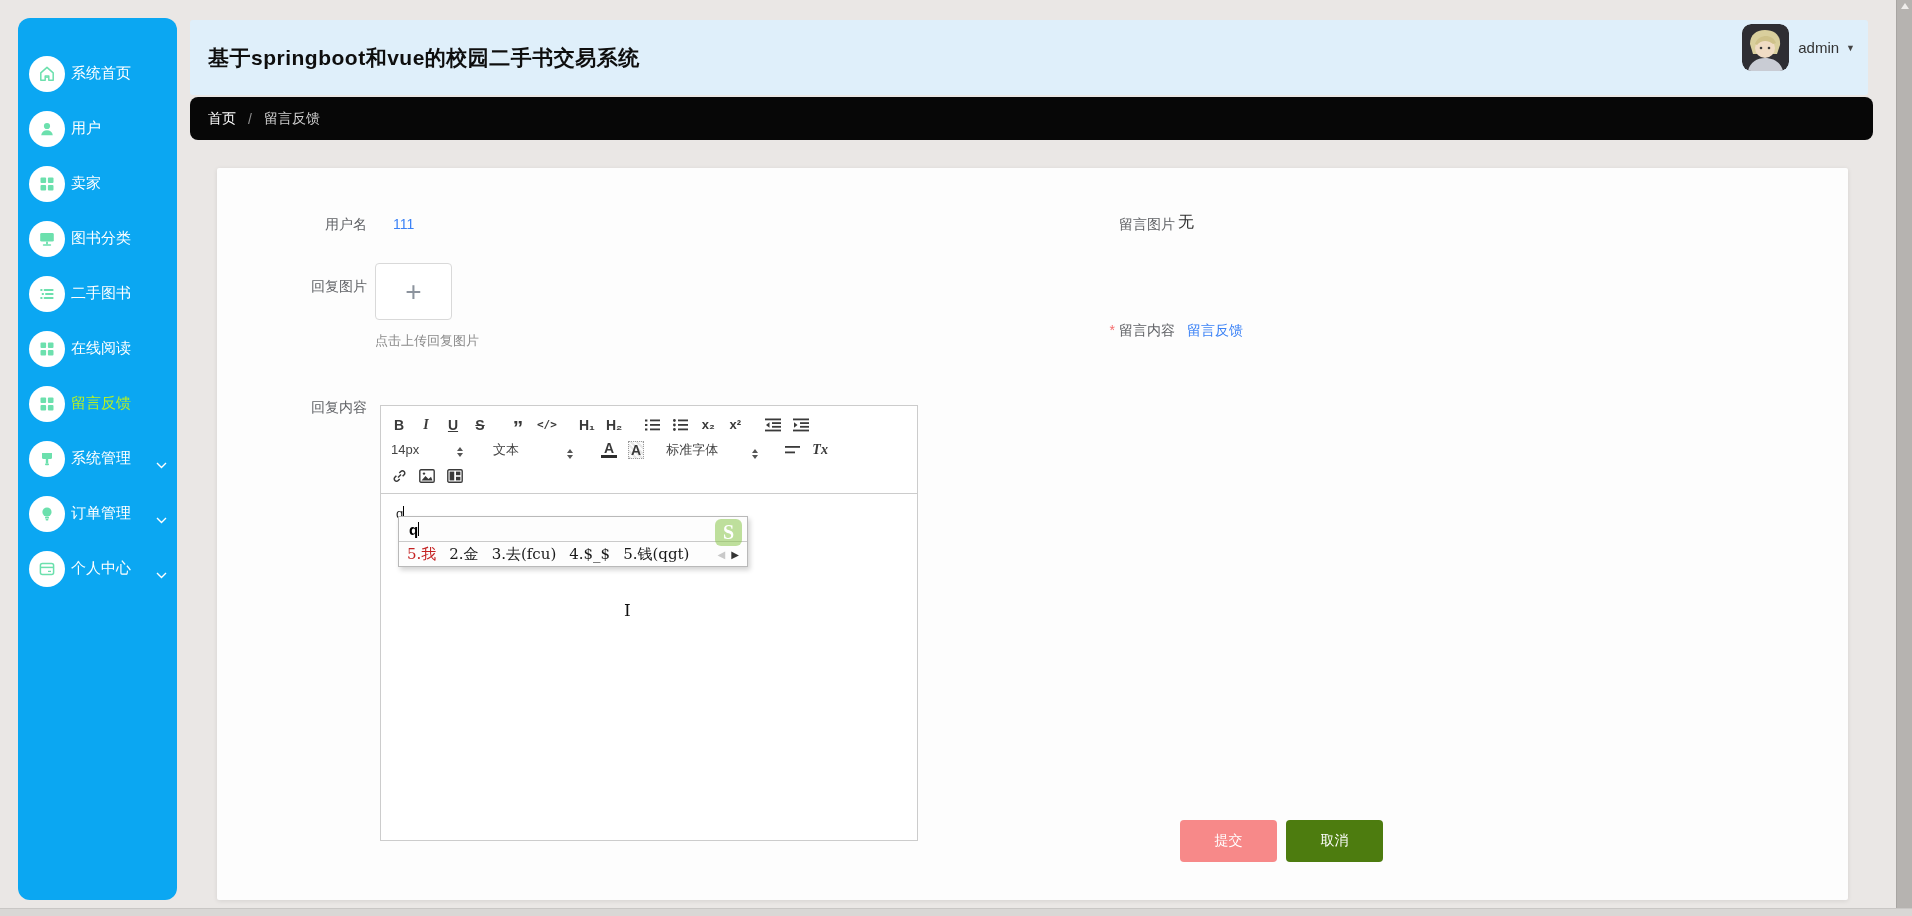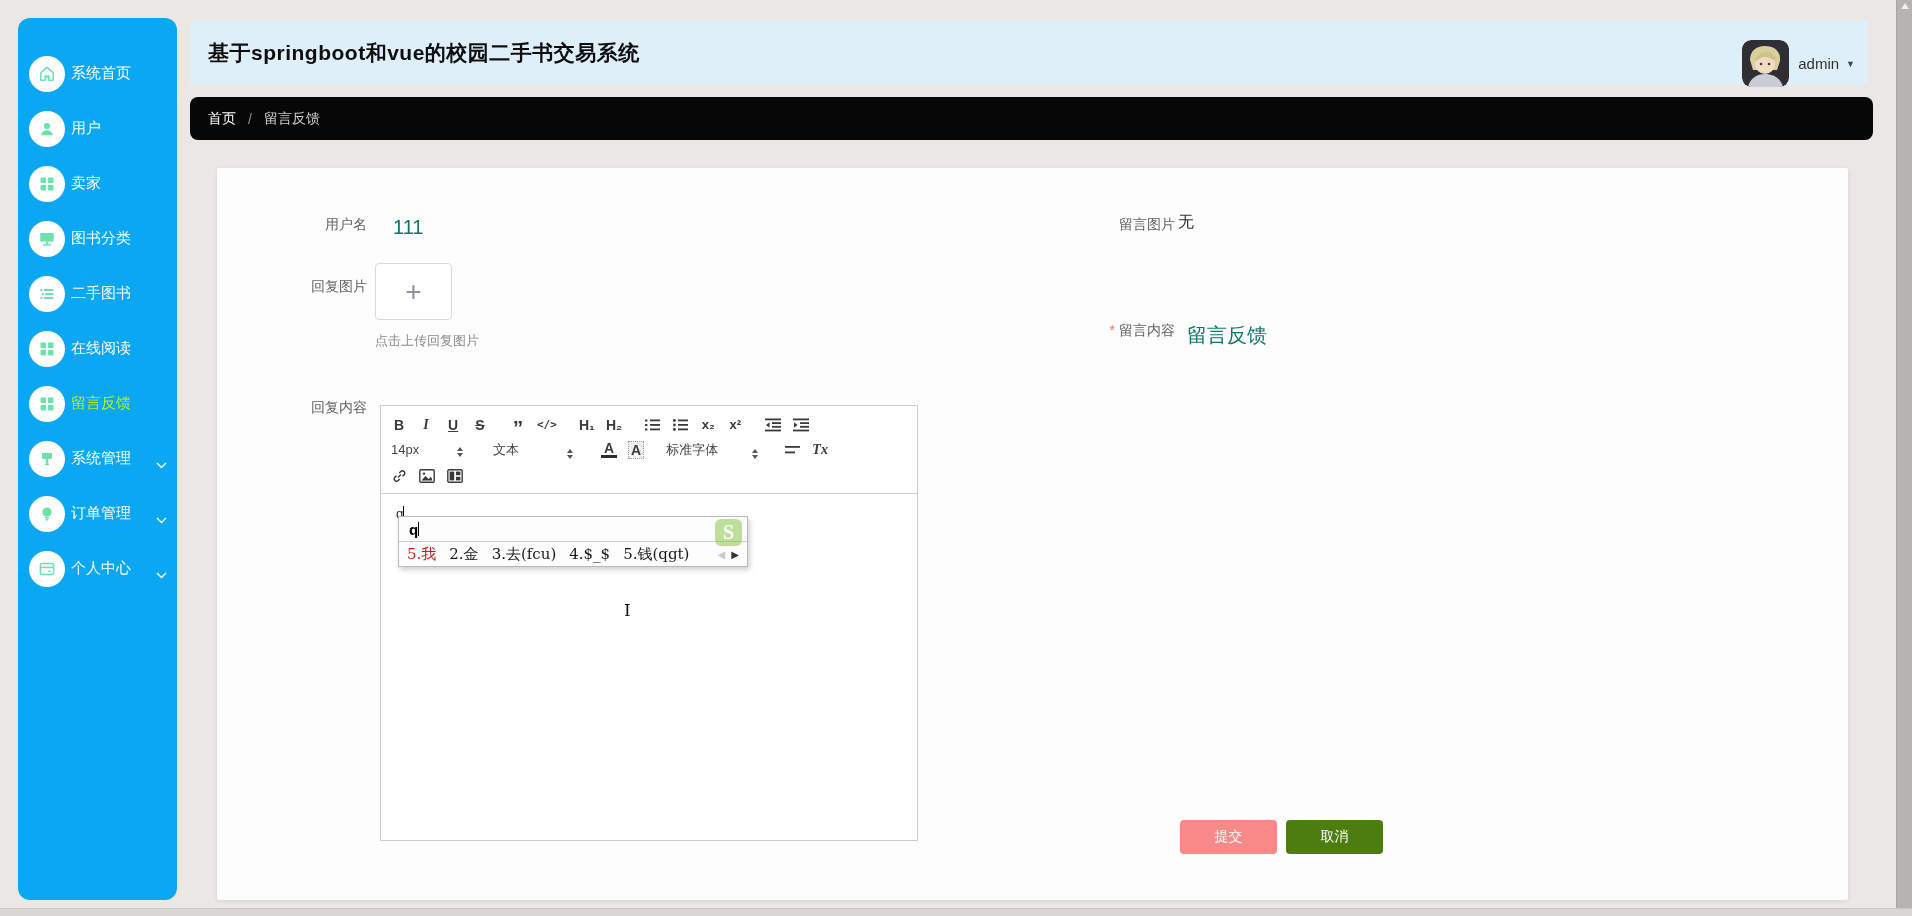--- a/index.html
+++ b/index.html
@@ -28,7 +28,7 @@
 
   
   .header {
-    position:absolute; left:190px; top:20px; width:1678px; height:65px;
+    position:absolute; left:190px; top:20px; width:1678px; height:75px;
     background:#dfeffa; border-radius:3px; display:flex; align-items:center;
   }
   .header-title { font-size:21px; font-weight:700; color:#0e0e0e; margin-left:18px; letter-spacing:.5px; }

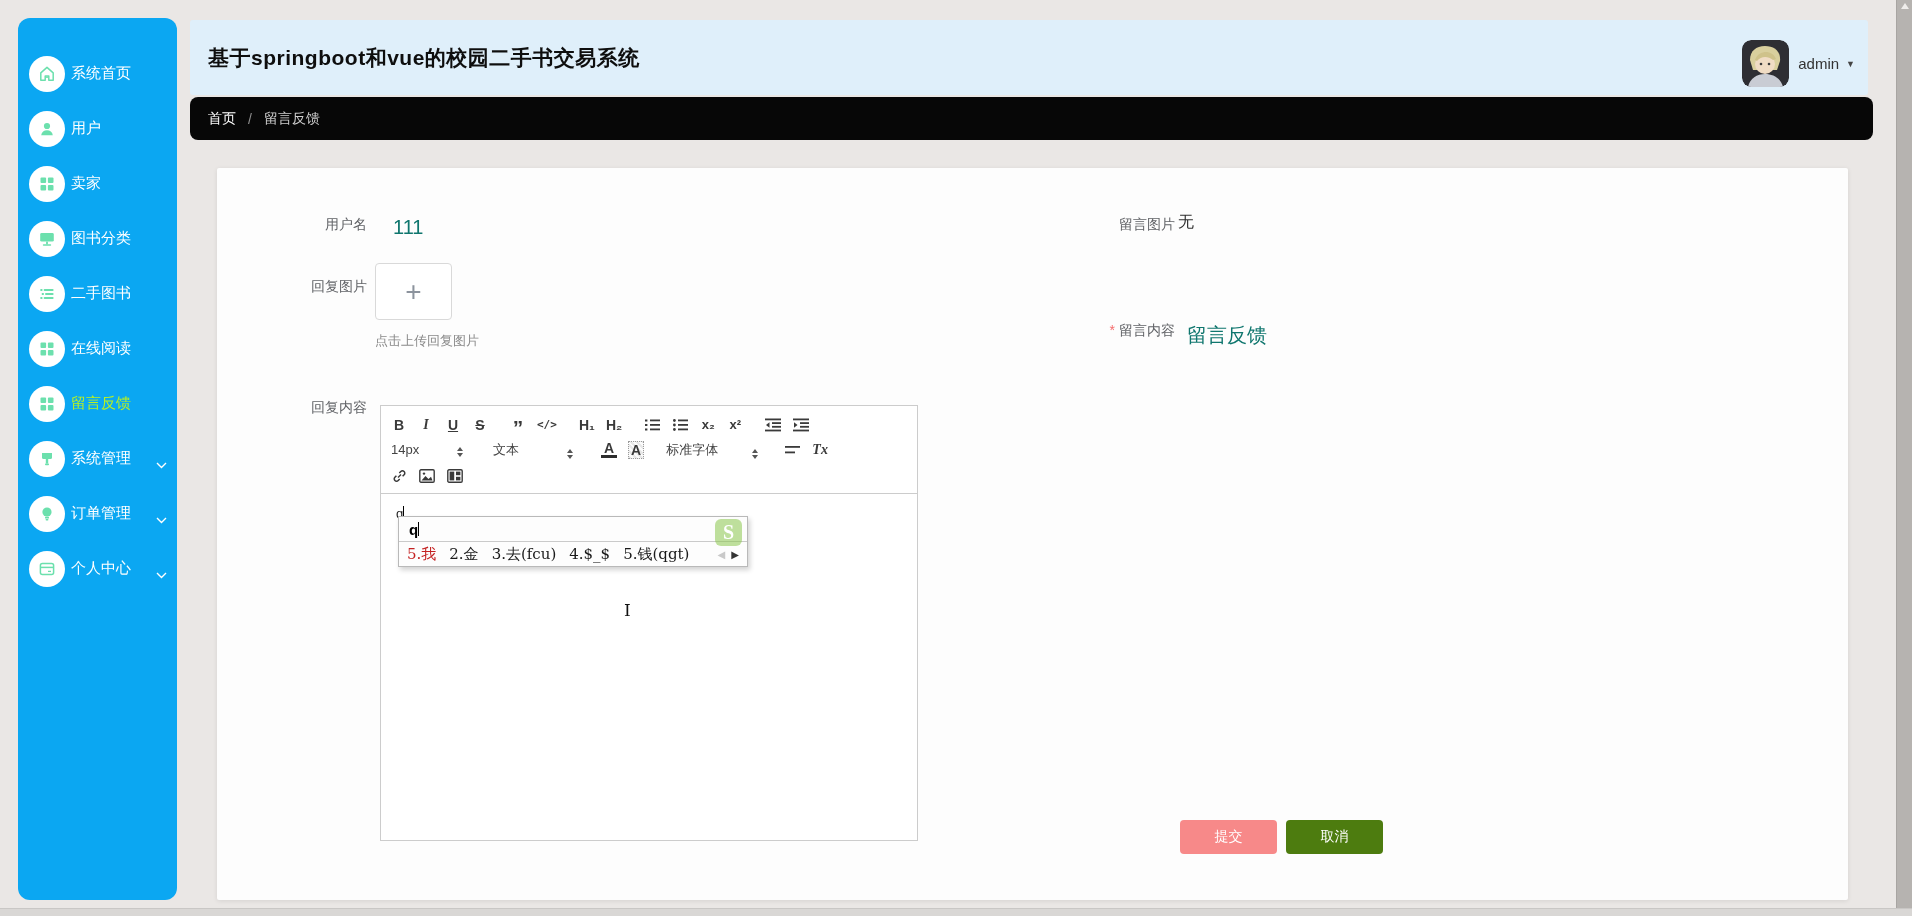--- a/index.html
+++ b/index.html
@@ -32,7 +32,7 @@
     background:#dfeffa; border-radius:3px; display:flex; align-items:center;
   }
   .header-title { font-size:21px; font-weight:700; color:#0e0e0e; margin-left:18px; letter-spacing:.5px; }
-  .user-chip { position:absolute; right:13px; top:20px; display:flex; align-items:center; cursor:pointer; }
+  .user-chip { position:absolute; right:13px; top:4px; display:flex; align-items:center; cursor:pointer; }
   .avatar { width:47px; height:47px; border-radius:9px; overflow:hidden; flex:0 0 47px; }
   .user-name { font-size:15px; color:#333; margin-left:9px; }
   .user-caret { font-size:9px; color:#444; margin-left:7px; }

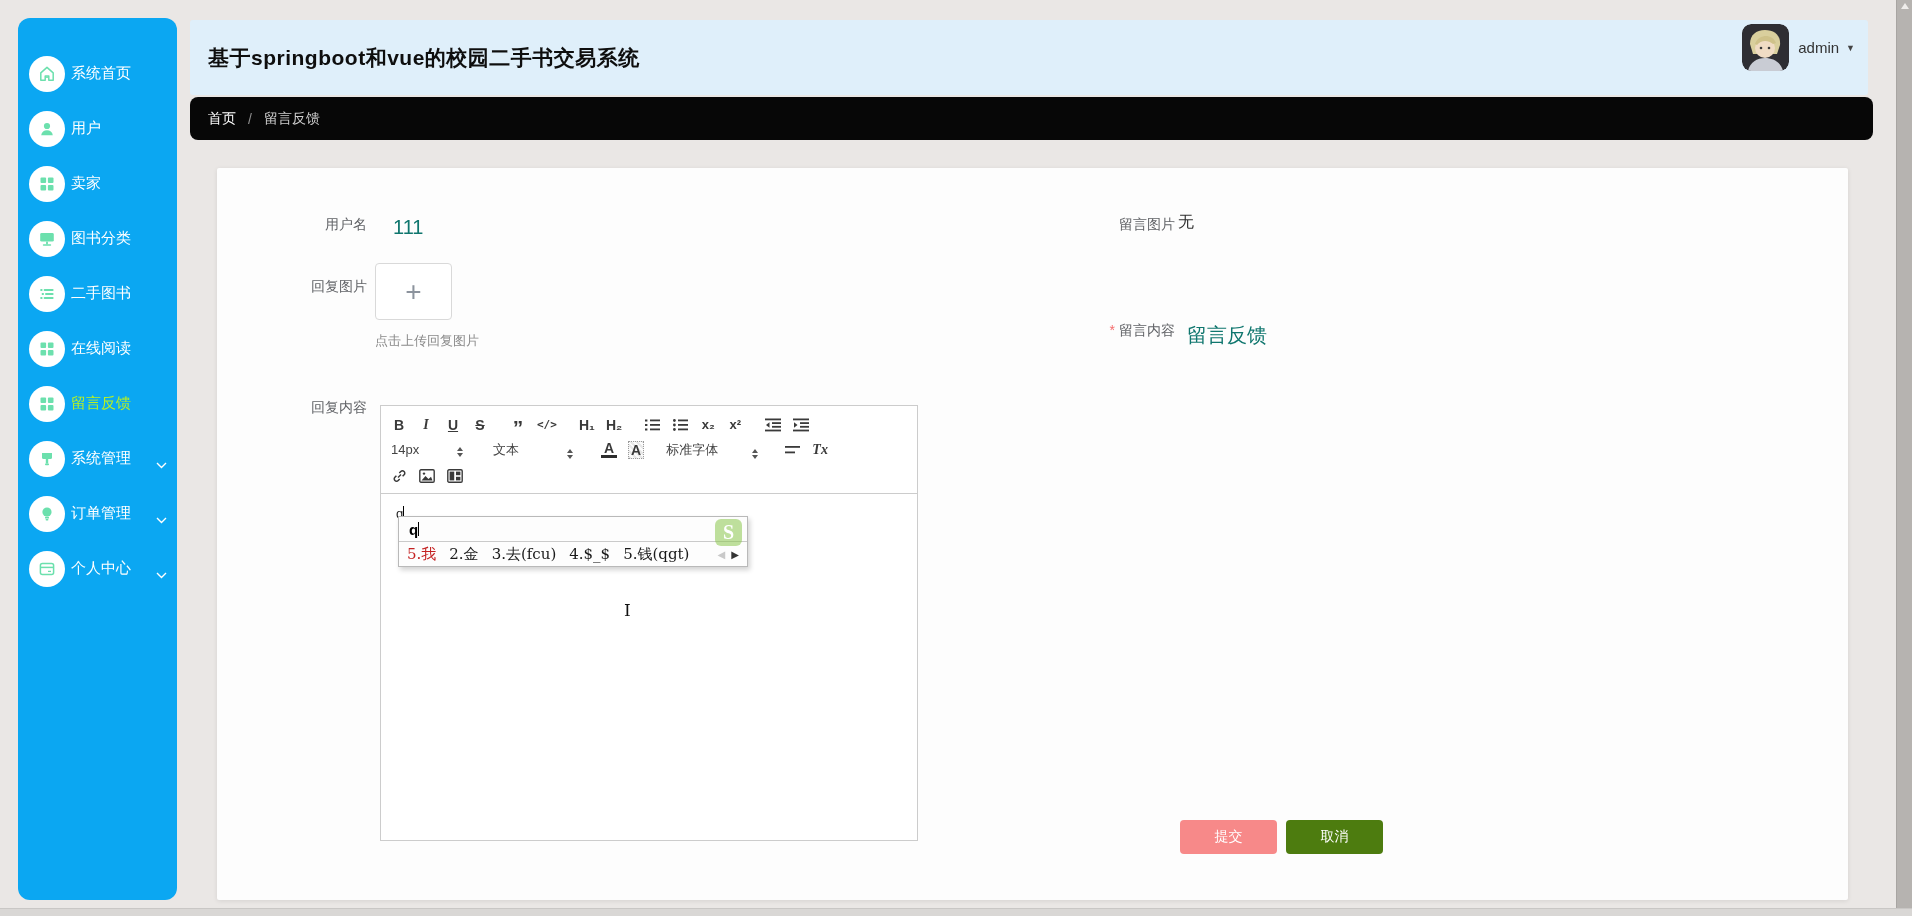--- a/index.html
+++ b/index.html
@@ -53,7 +53,7 @@
     background:#fdfdfd; border-radius:2px; box-shadow:0 1px 5px rgba(0,0,0,.09);
   }
   .f-label { position:absolute; width:150px; text-align:right; font-size:14px; color:#606266; }
-  .f-value { position:absolute; font-size:20px; color:#0f766e; }
+  .f-value { position:absolute; font-size:14px; color:#3b82f6; }
   .req-star { color:#f56c6c; margin-right:4px; font-size:14px; }
 
   .upload-box {

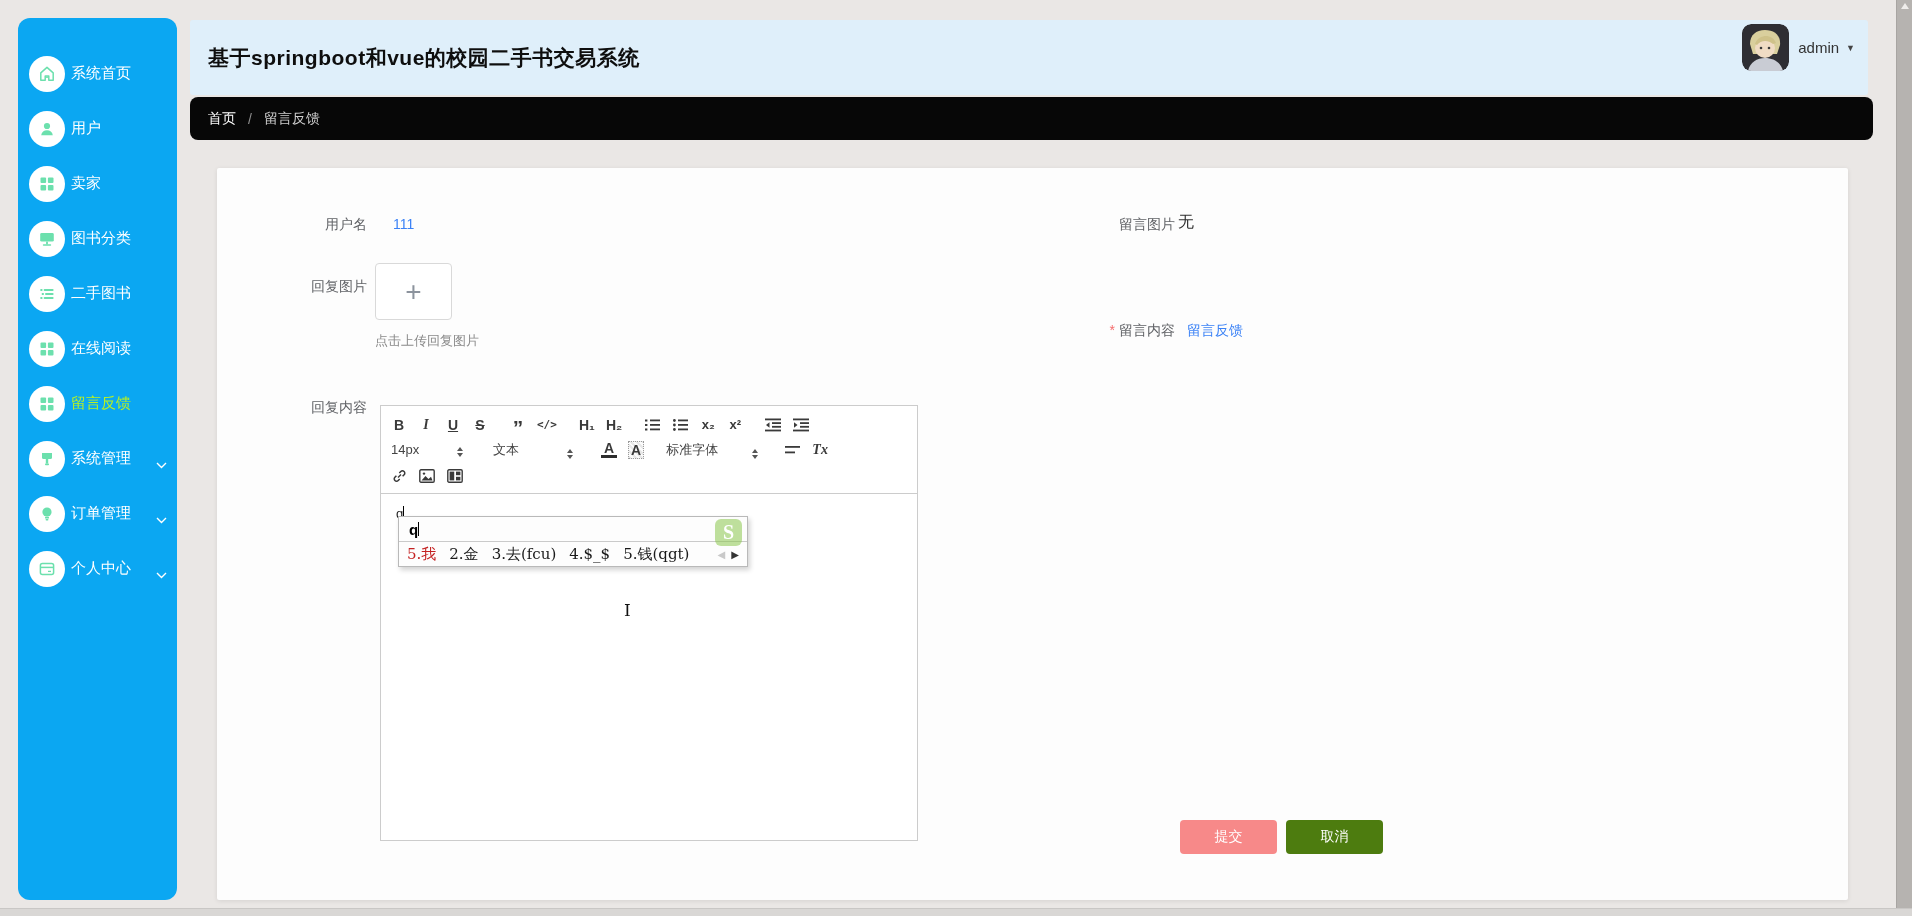--- a/index.html
+++ b/index.html
@@ -131,7 +131,7 @@
 
   
   .btn {
-    position:absolute; top:652px; width:97px; height:34px; border:none; border-radius:4px;
+    position:absolute; top:652px; width:97px; height:42px; border:none; border-radius:4px;
     color:#fff; font-size:14px; cursor:pointer; font-family:inherit;
   }
   .btn-submit { left:963px; background:#f78989; }

